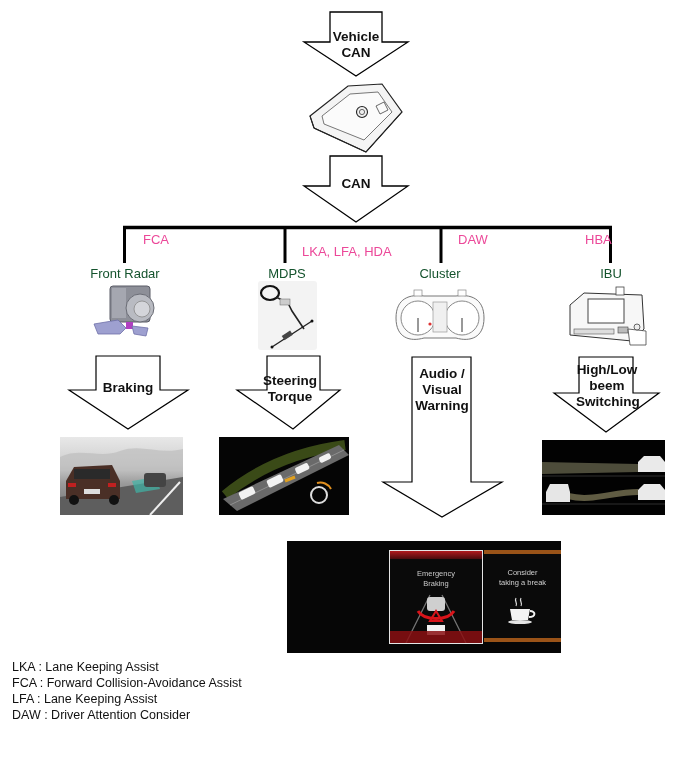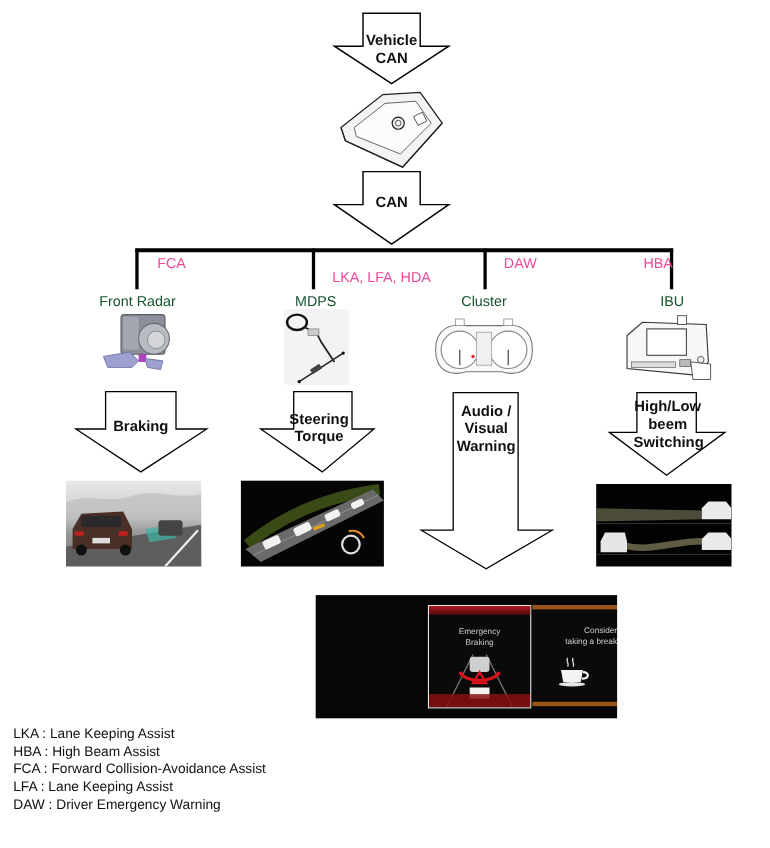--- a/index.html
+++ b/index.html
@@ -201,7 +201,7 @@
   </div>
 
   <div class="abs" style="left:197px;top:9px;width:77px;height:92px;background:#0a0a0a;border-top:4px solid #9a5318;border-bottom:4px solid #9a5318;box-sizing:border-box;">
-    <div class="abs" style="left:0;top:14px;width:77px;text-align:right;font-size:7.5px;line-height:10px;color:#cfcfcf;">
+    <div class="abs" style="left:0;top:14px;width:77px;text-align:center;font-size:7.5px;line-height:10px;color:#cfcfcf;">
       <div>Consider</div>
       <div>taking a break</div>
     </div>

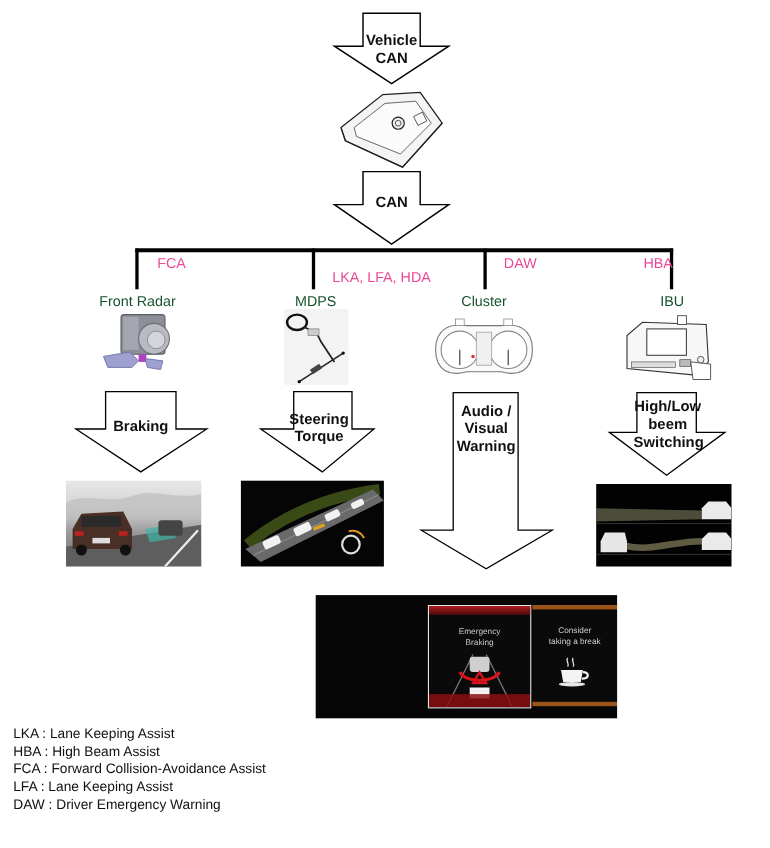--- a/index.html
+++ b/index.html
@@ -216,7 +216,6 @@
 
 <div class="legend">
   <div>LKA : Lane Keeping Assist</div>
-  <div>HBA : High Beam Assist</div>
   <div>FCA : Forward Collision-Avoidance Assist</div>
   <div>LFA : Lane Keeping Assist</div>
   <div>DAW : Driver Emergency Warning</div>

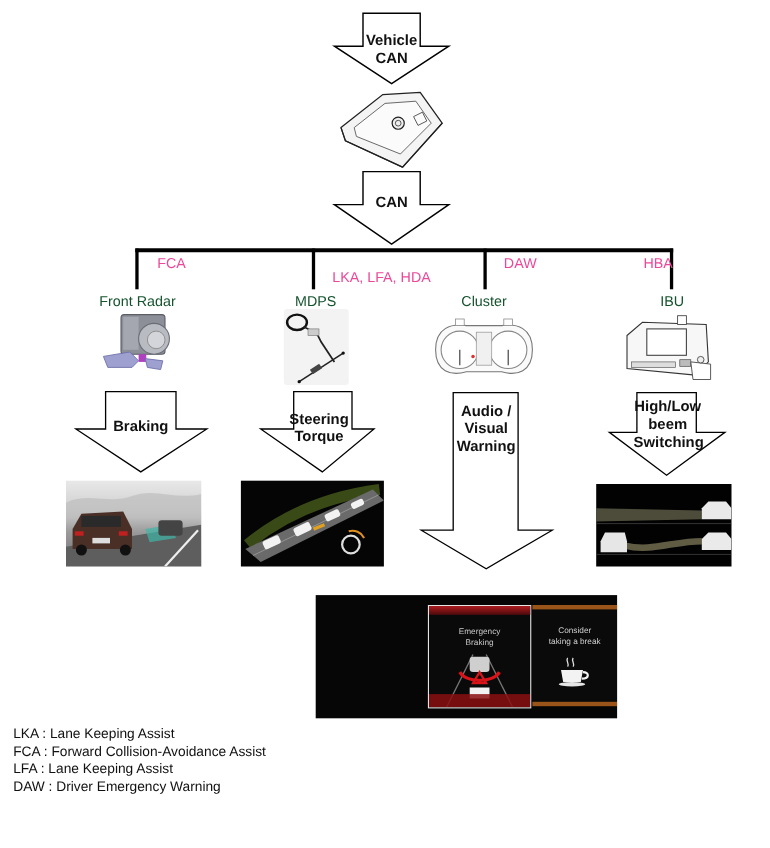--- a/index.html
+++ b/index.html
@@ -218,7 +218,7 @@
   <div>LKA : Lane Keeping Assist</div>
   <div>FCA : Forward Collision-Avoidance Assist</div>
   <div>LFA : Lane Keeping Assist</div>
-  <div>DAW : Driver Emergency Warning</div>
+  <div>DAW : Driver Attention Consider</div>
 </div>
 
 </body></html>

